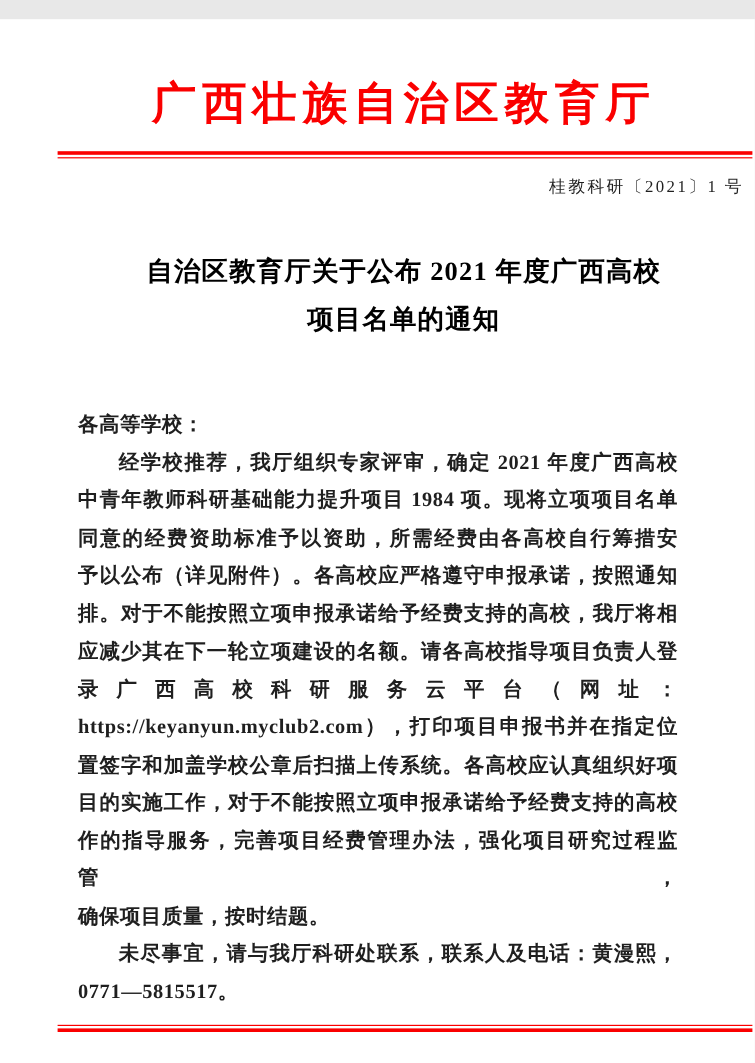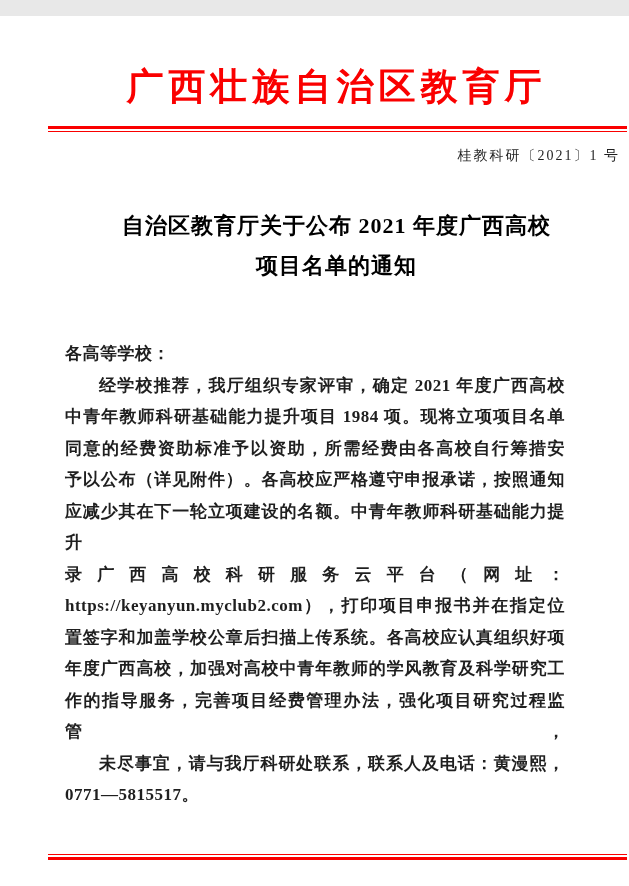--- a/index.html
+++ b/index.html
@@ -113,6 +113,7 @@
       <div class="line justify">中青年教师科研基础能力提升项目 1984 项。现将立项项目名单</div>
       <div class="line justify">同意的经费资助标准予以资助，所需经费由各高校自行筹措安</div>
       <div class="line justify">予以公布（详见附件）。各高校应严格遵守申报承诺，按照通知</div>
+      <div class="line justify">排。对于不能按照立项申报承诺给予经费支持的高校，我厅将相</div>
       <div class="line justify">应减少其在下一轮立项建设的名额。中青年教师科研基础能力提升</div>
       <div class="line justify">录广西高校科研服务云平台（网址：</div>
       <div class="line justify">https://keyanyun.myclub2.com），打印项目申报书并在指定位</div>

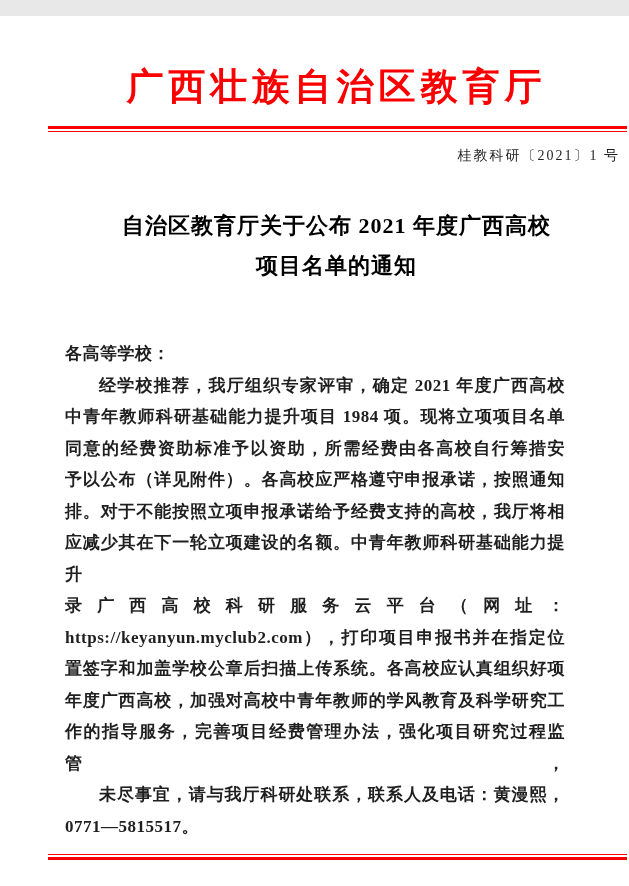--- a/index.html
+++ b/index.html
@@ -114,7 +114,7 @@
       <div class="line justify">同意的经费资助标准予以资助，所需经费由各高校自行筹措安</div>
       <div class="line justify">予以公布（详见附件）。各高校应严格遵守申报承诺，按照通知</div>
       <div class="line justify">排。对于不能按照立项申报承诺给予经费支持的高校，我厅将相</div>
-      <div class="line justify">应减少其在下一轮立项建设的名额。中青年教师科研基础能力提升</div>
+      <div class="line justify">应减少其在下一轮立项建设的名额。请各高校指导项目负责人登</div>
       <div class="line justify">录广西高校科研服务云平台（网址：</div>
       <div class="line justify">https://keyanyun.myclub2.com），打印项目申报书并在指定位</div>
       <div class="line justify">置签字和加盖学校公章后扫描上传系统。各高校应认真组织好项</div>

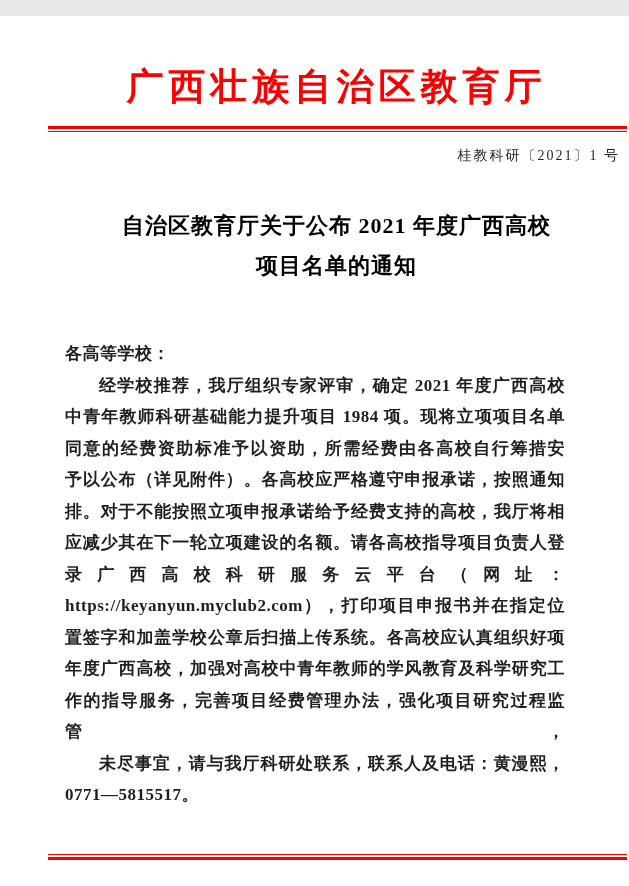--- a/index.html
+++ b/index.html
@@ -118,7 +118,7 @@
       <div class="line justify">录广西高校科研服务云平台（网址：</div>
       <div class="line justify">https://keyanyun.myclub2.com），打印项目申报书并在指定位</div>
       <div class="line justify">置签字和加盖学校公章后扫描上传系统。各高校应认真组织好项</div>
-      <div class="line justify">年度广西高校，加强对高校中青年教师的学风教育及科学研究工</div>
+      <div class="line justify">目的实施工作，对于不能按照立项申报承诺给予经费支持的高校</div>
       <div class="line justify">作的指导服务，完善项目经费管理办法，强化项目研究过程监管，</div>
       <div class="line indent justify">未尽事宜，请与我厅科研处联系，联系人及电话：黄漫熙，</div>
       <div class="line">0771—5815517。</div>

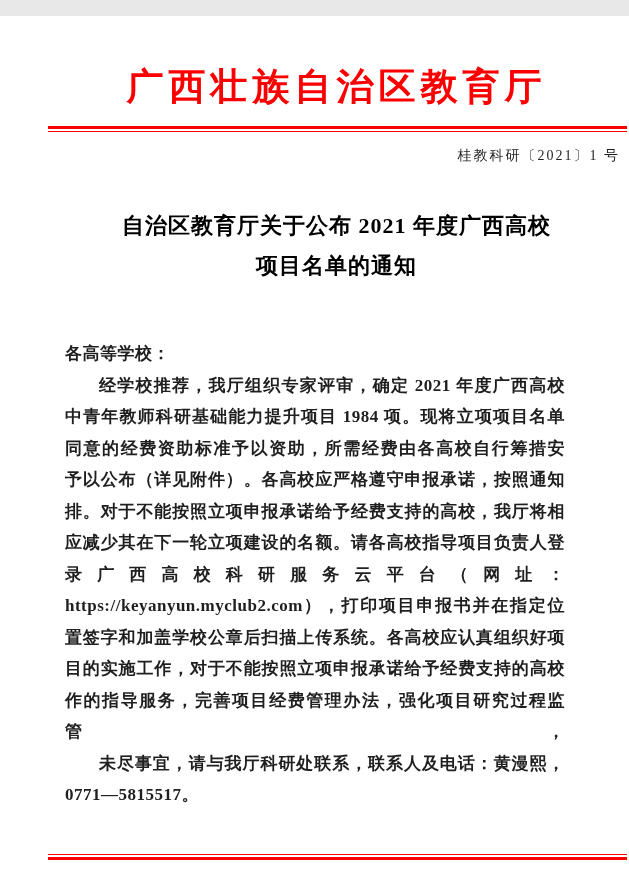--- a/index.html
+++ b/index.html
@@ -120,6 +120,7 @@
       <div class="line justify">置签字和加盖学校公章后扫描上传系统。各高校应认真组织好项</div>
       <div class="line justify">目的实施工作，对于不能按照立项申报承诺给予经费支持的高校</div>
       <div class="line justify">作的指导服务，完善项目经费管理办法，强化项目研究过程监管，</div>
+      <div class="line">确保项目质量，按时结题。</div>
       <div class="line indent justify">未尽事宜，请与我厅科研处联系，联系人及电话：黄漫熙，</div>
       <div class="line">0771—5815517。</div>
     </div>

